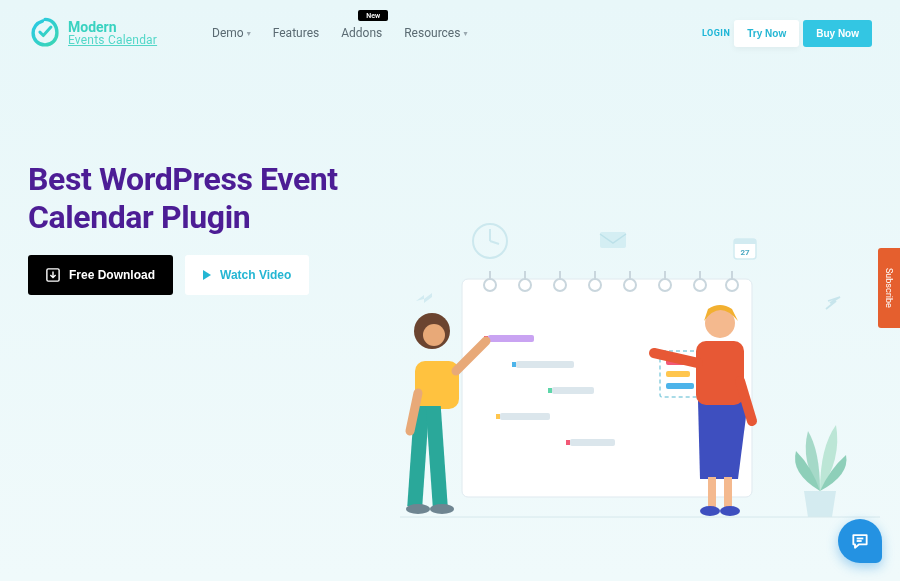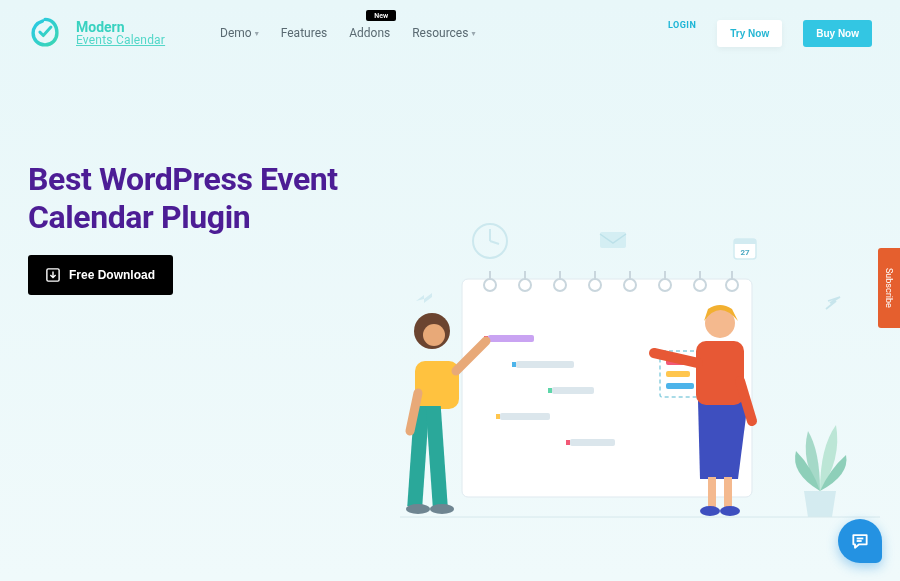--- a/index.html
+++ b/index.html
@@ -19,7 +19,7 @@
 }
 .logo { display: flex; align-items: center; gap: 6px; }
 .logo-icon { width: 34px; height: 34px; }
-.logo-text { display: flex; flex-direction: column; line-height: 1; margin-left: 8px; }
+.logo-text { display: flex; flex-direction: column; line-height: 1; }
 .logo-main { font-weight: 700; font-size: 14px; color: #39d2c0; }
 .logo-sub { font-size: 12px; color: #39d2c0; opacity: 0.85; letter-spacing: 0.2px; text-decoration: underline; }
 .nav { display: flex; gap: 22px; margin-left: 55px; }

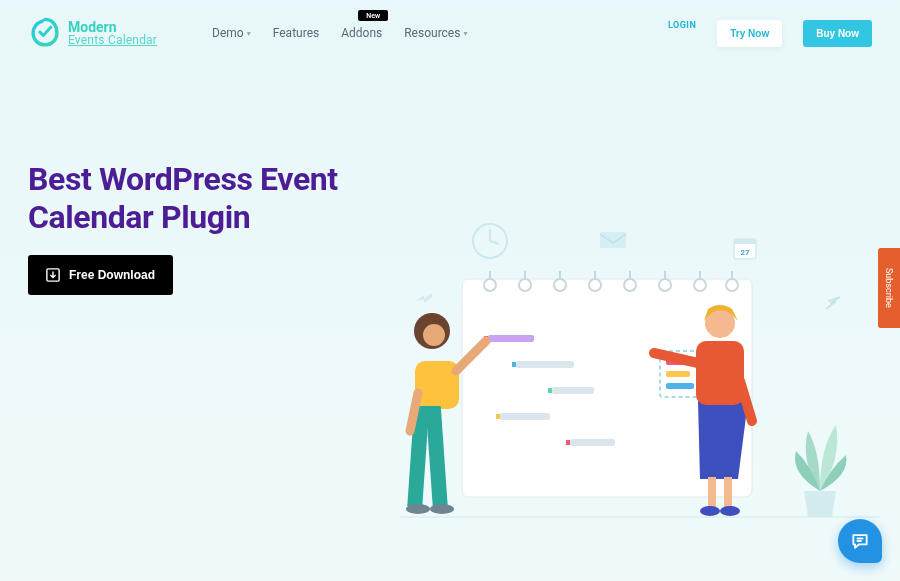--- a/index.html
+++ b/index.html
@@ -36,7 +36,7 @@
   border-radius: 2px;
   font-weight: 600;
 }
-.right { margin-left: auto; display: flex; align-items: flex-start; gap: 21px; }
+.right { margin-left: auto; display: flex; align-items: center; gap: 4px; }
 .login { font-size: 9px; color: #1db5d6; font-weight: 700; letter-spacing: 0.5px; cursor: pointer; }
 .btn { font-size: 10px; font-weight: 700; padding: 8px 13px; border-radius: 3px; cursor: pointer; border: none; }
 .btn-try { background: #fff; color: #24b6d3; box-shadow: 0 2px 6px rgba(0,0,0,0.05); }

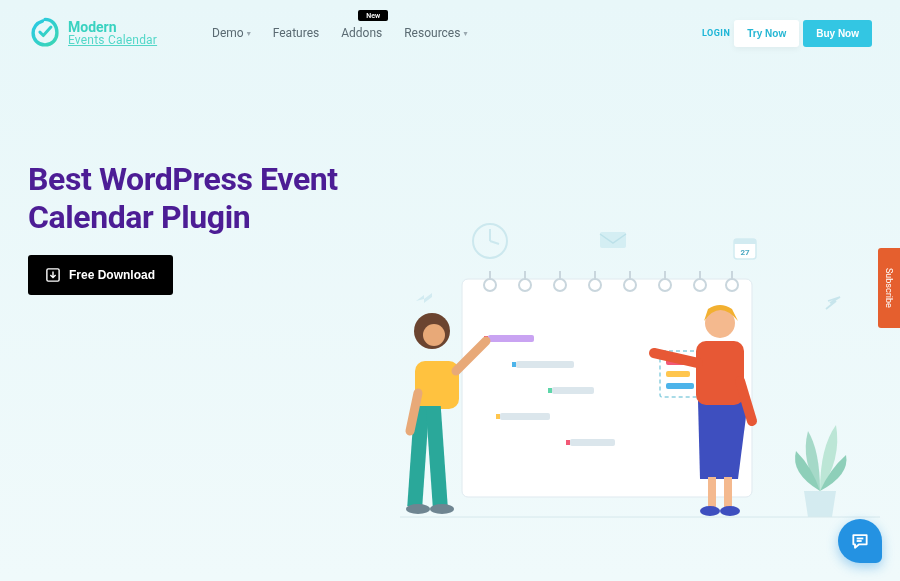--- a/index.html
+++ b/index.html
@@ -170,6 +170,10 @@
           <path d="M8 4 L8 10 M5 8 L8 11 L11 8"></path>
         </svg>
         <span>Free Download</span>
+      </button>
+      <button class="cta cta-video">
+        <span class="play-tri"></span>
+        <span>Watch Video</span>
       </button>
     </div>
   </div>

